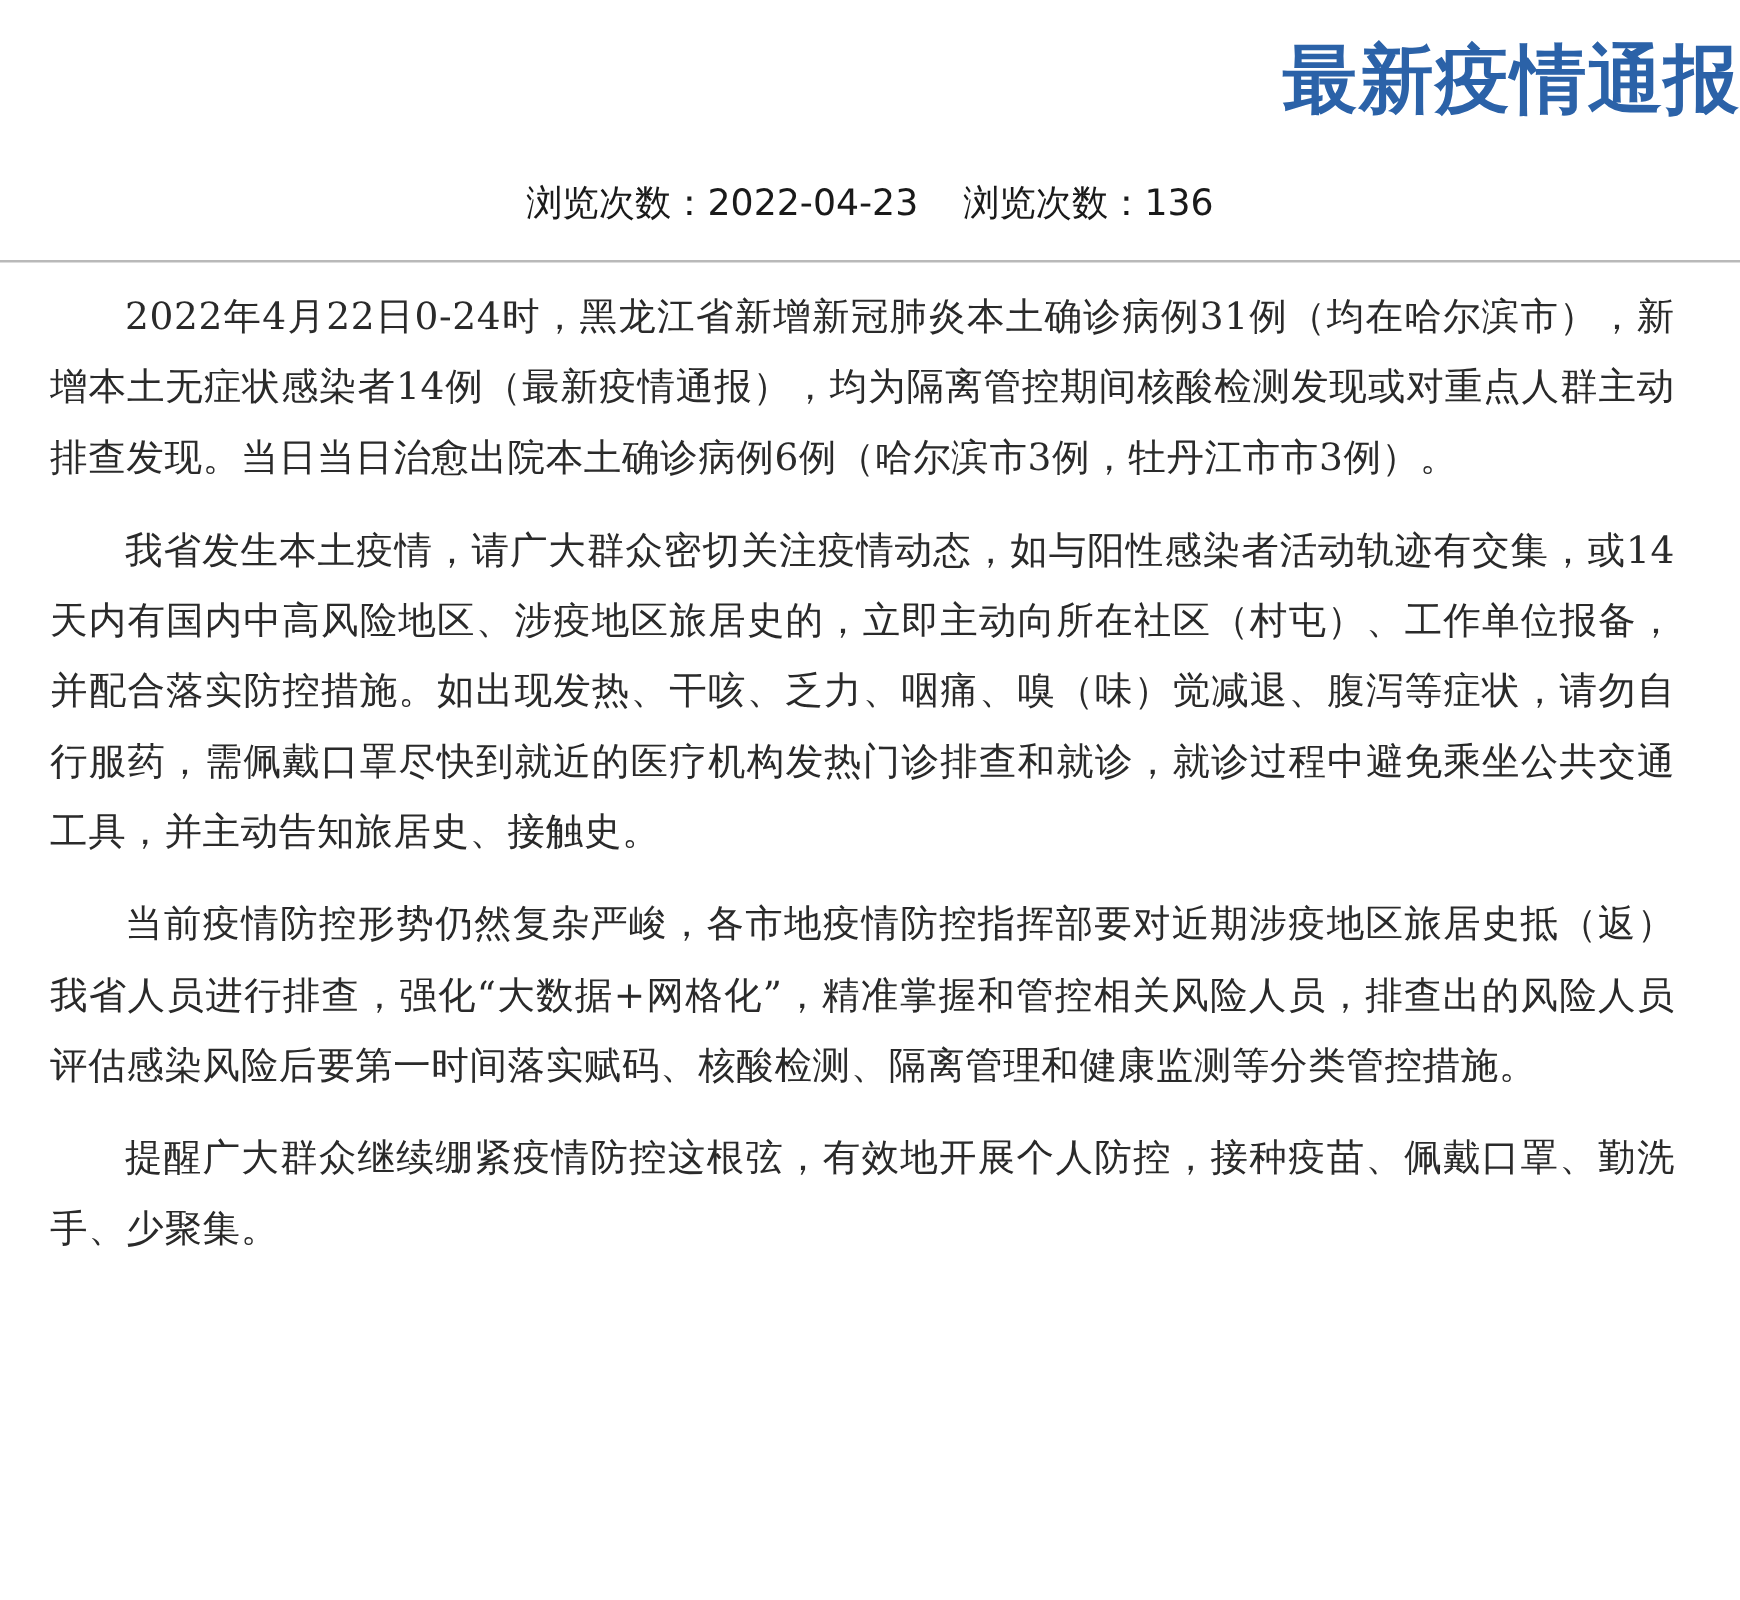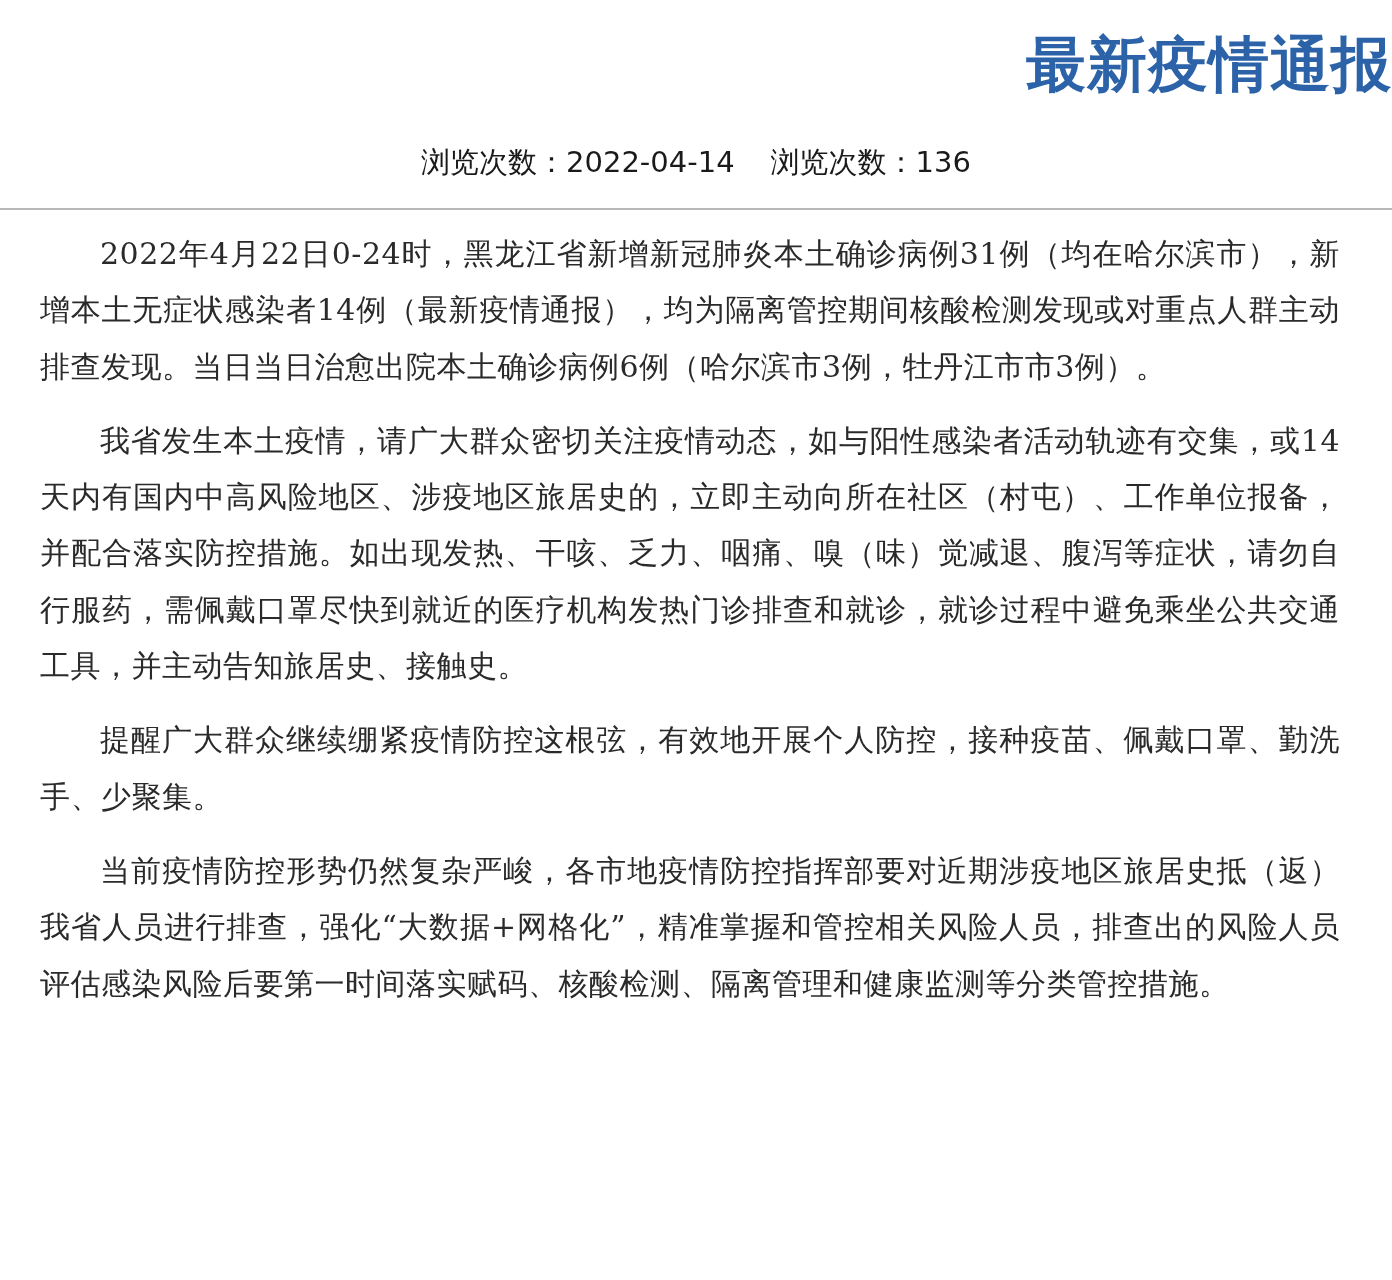--- a/index.html
+++ b/index.html
@@ -80,7 +80,7 @@
 <div class="header">
   <h1 class="title">最新疫情通报</h1>
   <div class="meta">
-    <span>浏览次数：</span><span>2022-04-14</span><span class="gap"></span><span>浏览次数：</span><span>136</span>
+    <span>浏览次数：</span><span>2022-04-23</span><span class="gap"></span><span>浏览次数：</span><span>136</span>
   </div>
   <hr class="divider">
 </div>

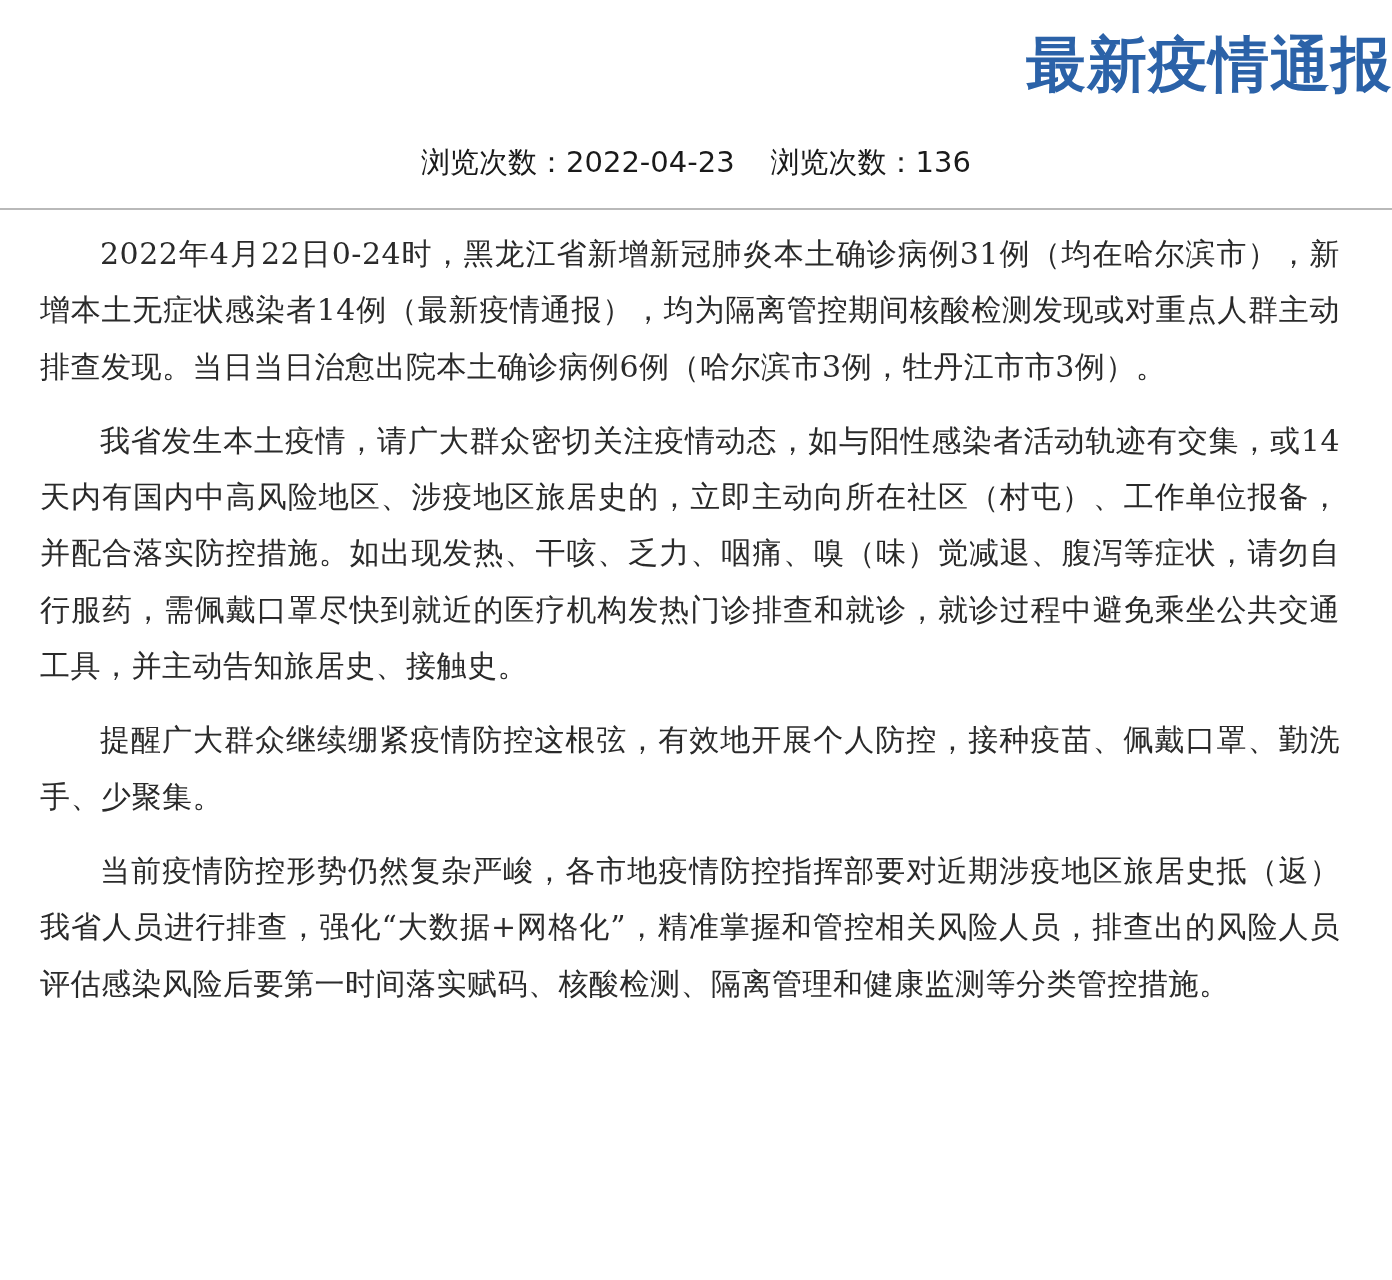--- a/index.html
+++ b/index.html
@@ -88,8 +88,8 @@
 <div class="content">
   <p>2022年4月22日0-24时，黑龙江省新增新冠肺炎本土确诊病例31例（均在哈尔滨市），新增本土无症状感染者14例（最新疫情通报），均为隔离管控期间核酸检测发现或对重点人群主动排查发现。当日当日治愈出院本土确诊病例6例（哈尔滨市3例，牡丹江市市3例）。</p>
   <p>我省发生本土疫情，请广大群众密切关注疫情动态，如与阳性感染者活动轨迹有交集，或14天内有国内中高风险地区、涉疫地区旅居史的，立即主动向所在社区（村屯）、工作单位报备，并配合落实防控措施。如出现发热、干咳、乏力、咽痛、嗅（味）觉减退、腹泻等症状，请勿自行服药，需佩戴口罩尽快到就近的医疗机构发热门诊排查和就诊，就诊过程中避免乘坐公共交通工具，并主动告知旅居史、接触史。</p>
+  <p>当前疫情防控形势仍然复杂严峻，各市地疫情防控指挥部要对近期涉疫地区旅居史抵（返）我省人员进行排查，强化“大数据+网格化”，精准掌握和管控相关风险人员，排查出的风险人员评估感染风险后要第一时间落实赋码、核酸检测、隔离管理和健康监测等分类管控措施。</p>
   <p>提醒广大群众继续绷紧疫情防控这根弦，有效地开展个人防控，接种疫苗、佩戴口罩、勤洗手、少聚集。</p>
-  <p>当前疫情防控形势仍然复杂严峻，各市地疫情防控指挥部要对近期涉疫地区旅居史抵（返）我省人员进行排查，强化“大数据+网格化”，精准掌握和管控相关风险人员，排查出的风险人员评估感染风险后要第一时间落实赋码、核酸检测、隔离管理和健康监测等分类管控措施。</p>
 </div>
 
 </body></html>

